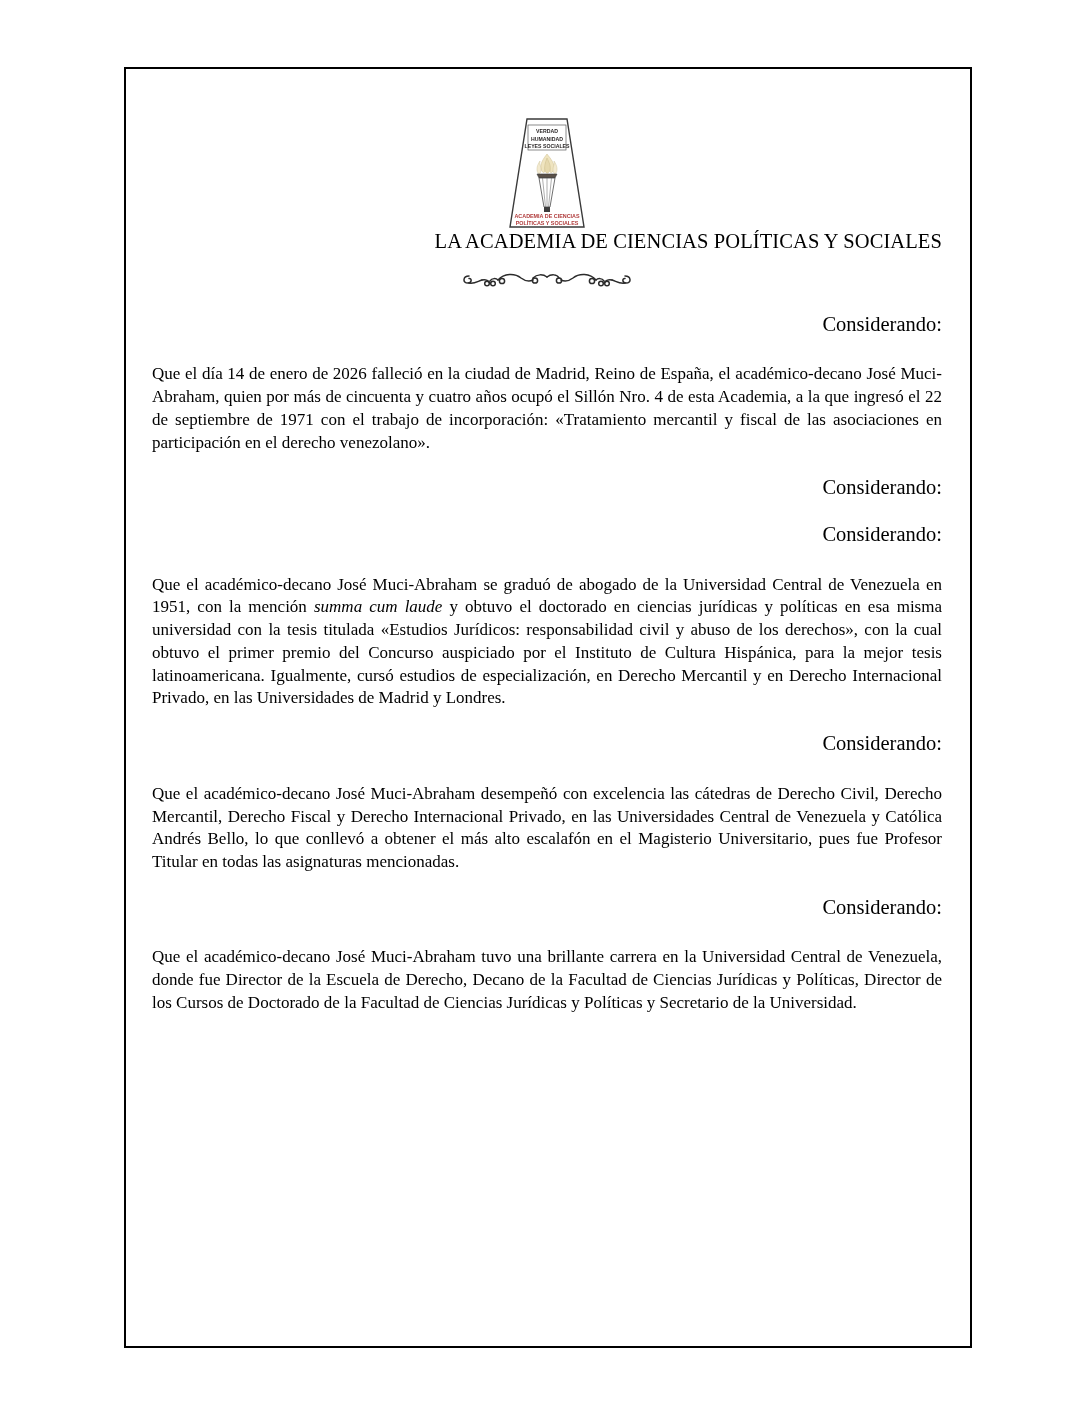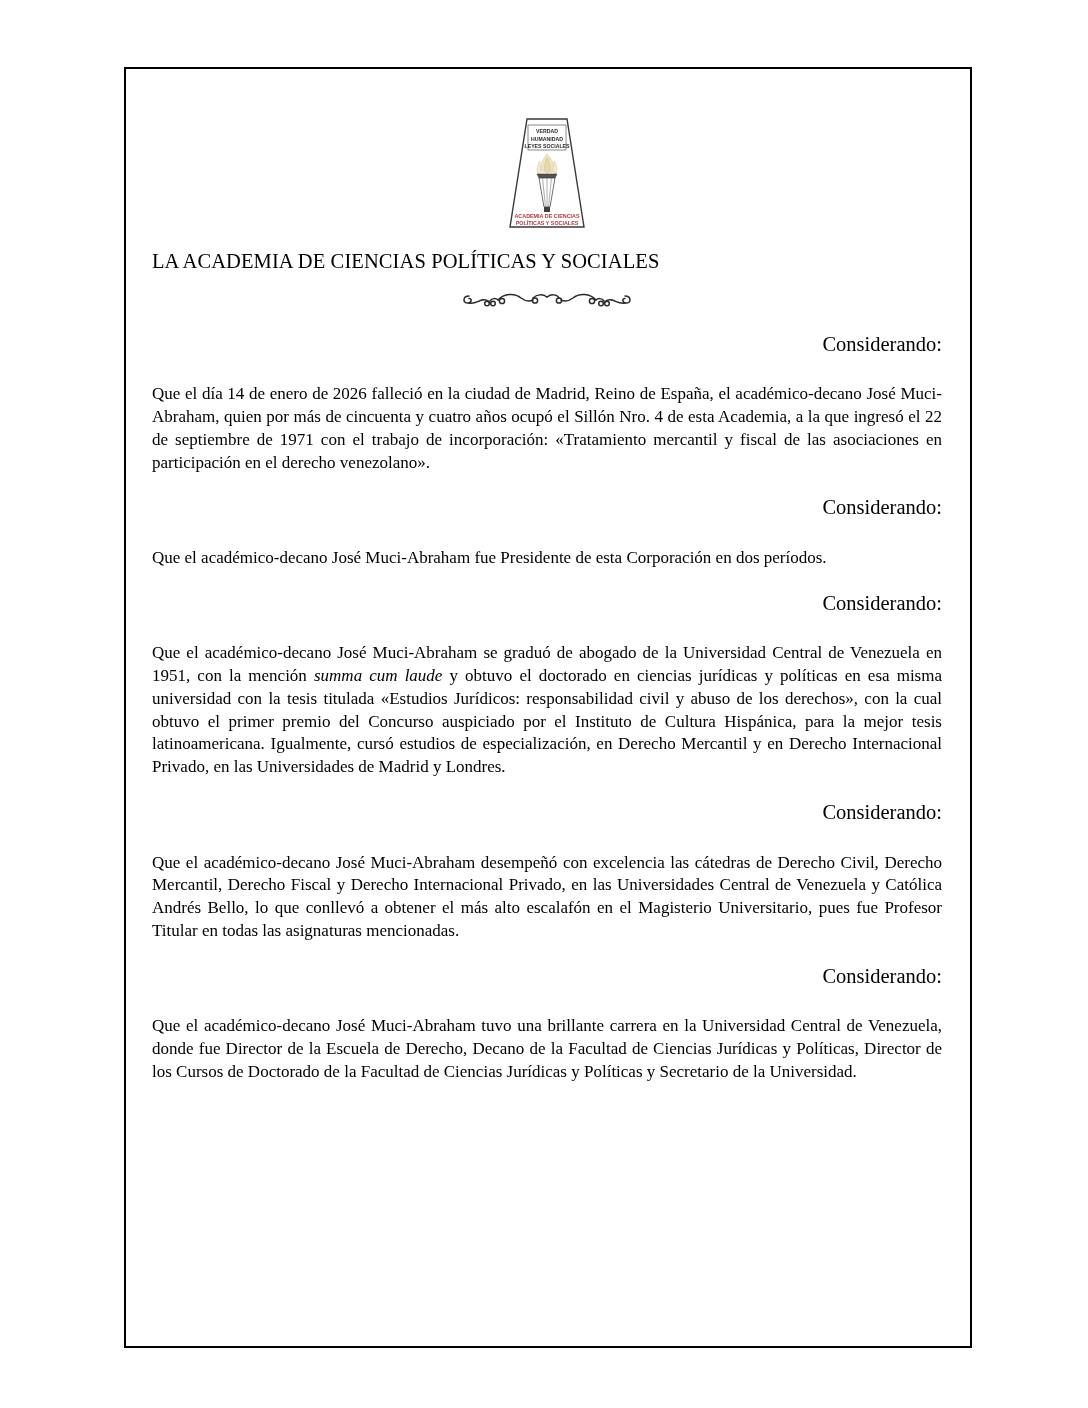--- a/index.html
+++ b/index.html
@@ -49,8 +49,7 @@
 
   
   .doc-title {
-    margin-top: 20px;
-    text-align: left;
+    text-align: right;
     font-size: 20.5px;
     letter-spacing: 0.1px;
     line-height: 1.2;

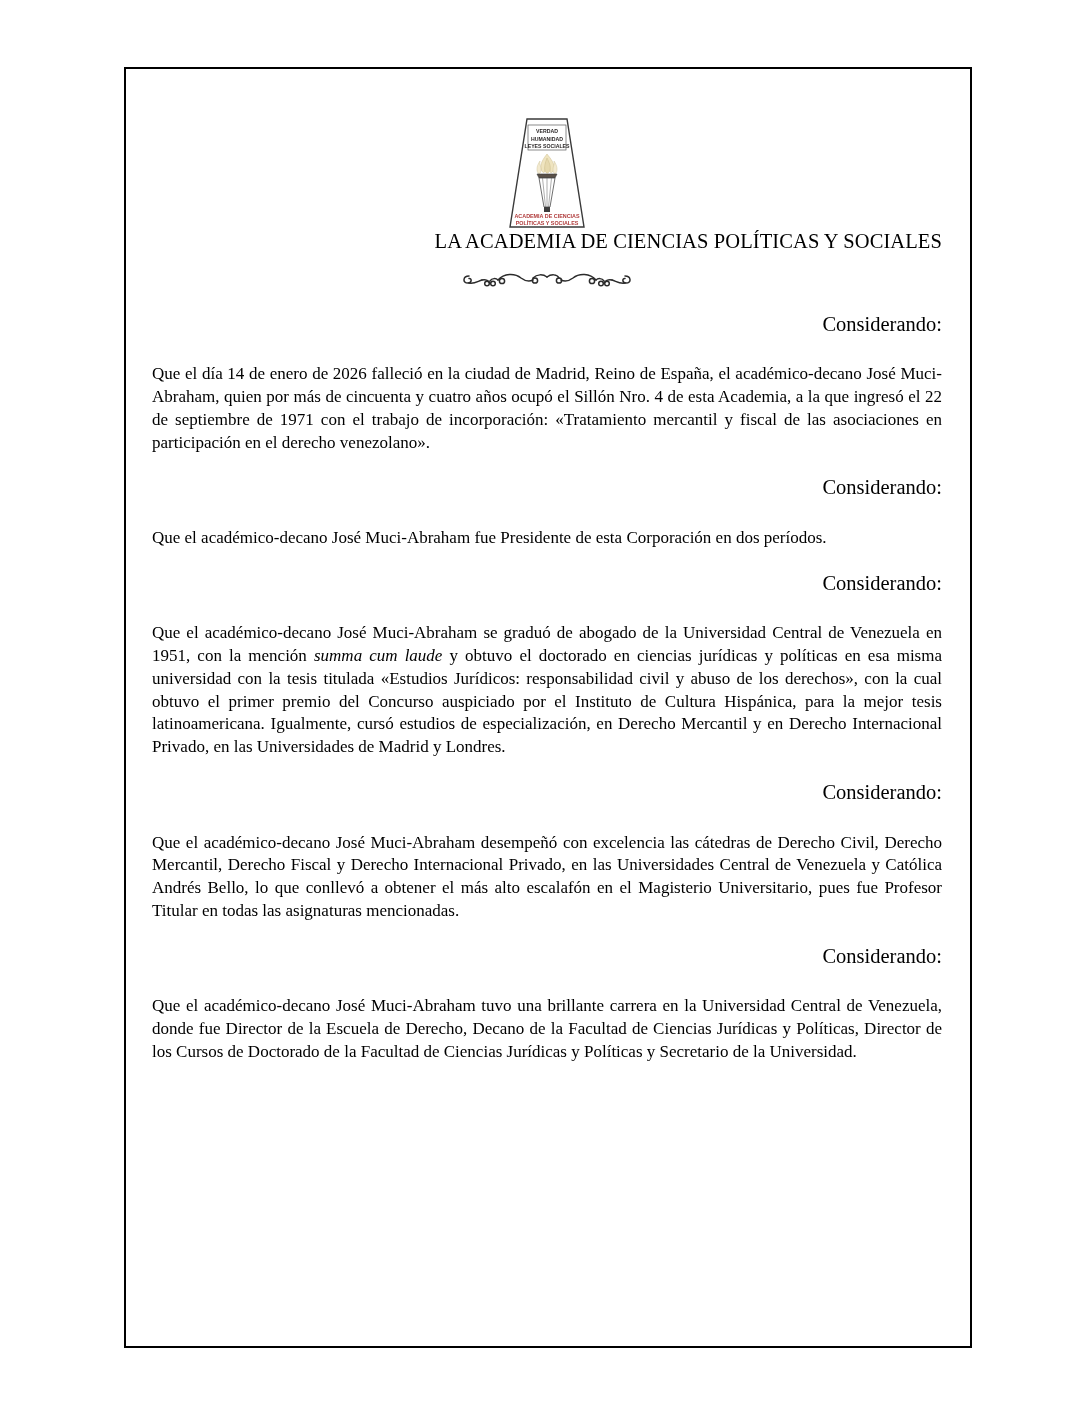--- a/index.html
+++ b/index.html
@@ -166,7 +166,6 @@
 
     <div class="block">
       <div class="considerando">Considerando:</div>
-      <div class="para">Que el académico-decano José Muci-Abraham fue Presidente de esta Corporación en dos períodos.</div>
     </div>
 
     <div class="block">

